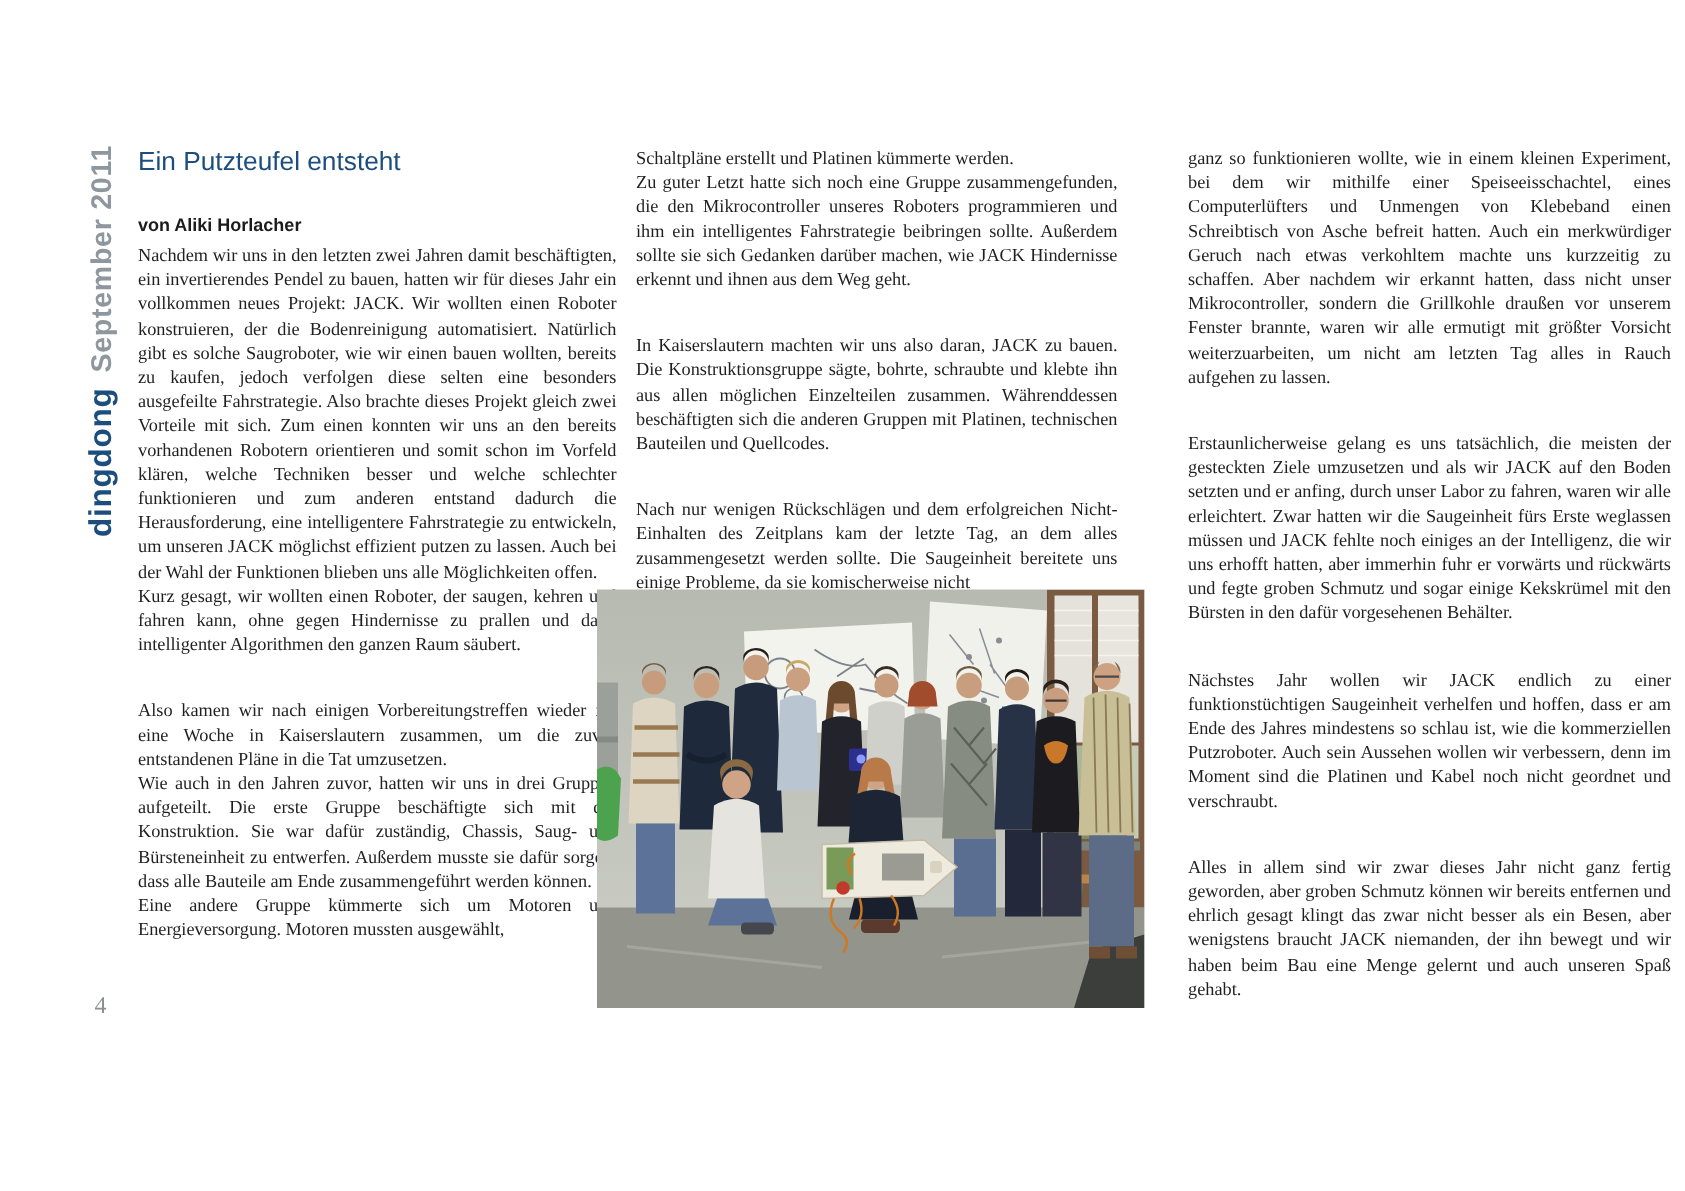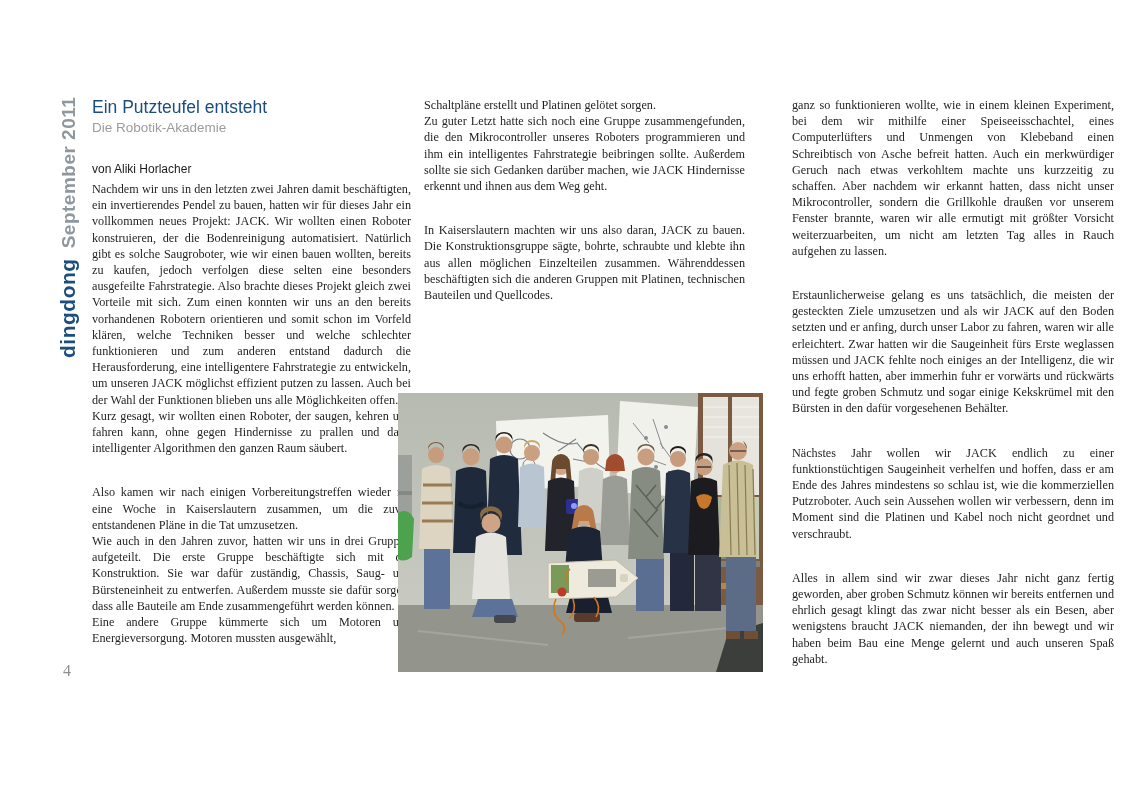--- a/index.html
+++ b/index.html
@@ -76,7 +76,7 @@
   </div>
 
   <div class="col col2">
-    <p class="body">Schaltpläne erstellt und Platinen gelötet sorgen.</p>
+    <p class="body">Schaltpläne erstellt und Platinen kümmerte werden.</p>
     <p class="body">Zu guter Letzt hatte sich noch eine Gruppe zusammengefunden, die den Mikrocontroller unseres Roboters programmieren und ihm ein intelligentes Fahrstrategie beibringen sollte. Außerdem sollte sie sich Gedanken darüber machen, wie JACK Hindernisse erkennt und ihnen aus dem Weg geht.</p>
     <p class="body gap">In Kaiserslautern machten wir uns also daran, JACK zu bauen. Die Konstruktionsgruppe sägte, bohrte, schraubte und klebte ihn aus allen möglichen Einzelteilen zusammen. Währenddessen beschäftigten sich die anderen Gruppen mit Platinen, technischen Bauteilen und Quellcodes.</p>
   </div>

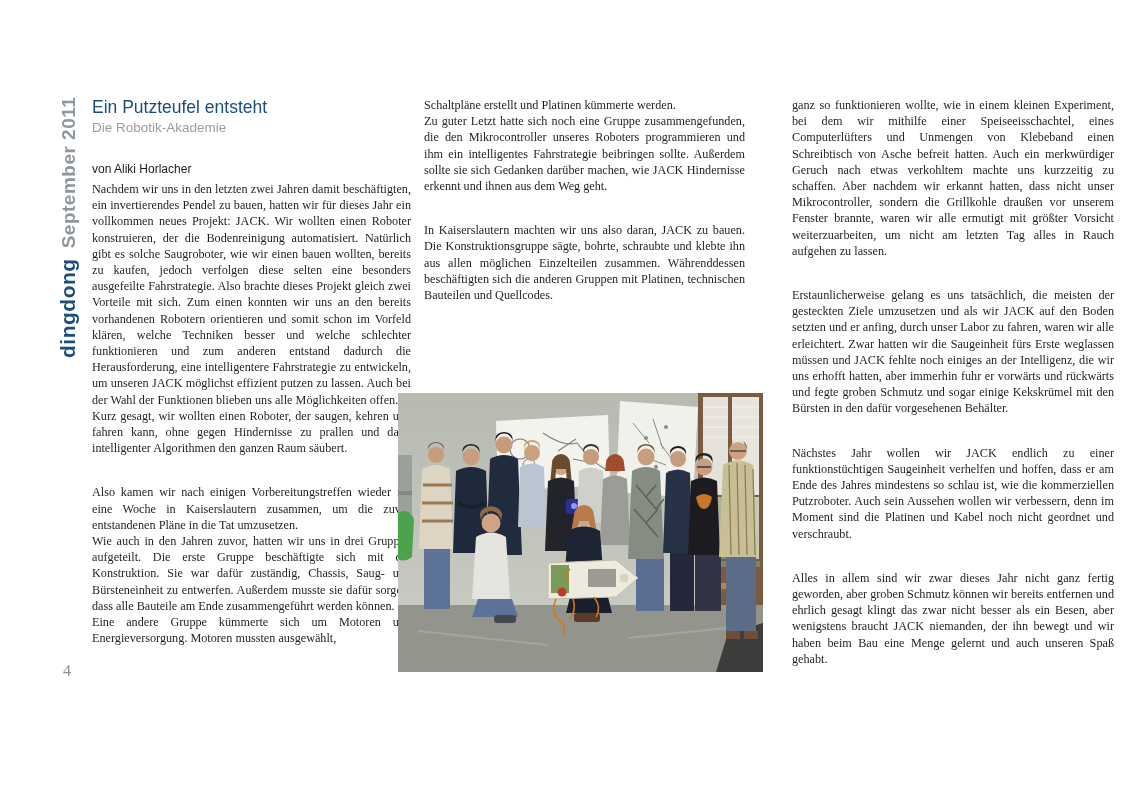--- a/index.html
+++ b/index.html
@@ -66,7 +66,6 @@
 
   <div class="col col1">
     <h1 class="title">Ein Putzteufel entsteht</h1>
-    <h2 class="subtitle">Die Robotik-Akademie</h2>
     <div class="byline">von Aliki Horlacher</div>
     <p class="body">Nachdem wir uns in den letzten zwei Jahren damit beschäftigten, ein invertierendes Pendel zu bauen, hatten wir für dieses Jahr ein vollkommen neues Projekt: JACK. Wir wollten einen Roboter konstruieren, der die Bodenreinigung automatisiert. Natürlich gibt es solche Saugroboter, wie wir einen bauen wollten, bereits zu kaufen, jedoch verfolgen diese selten eine besonders ausgefeilte Fahrstrategie. Also brachte dieses Projekt gleich zwei Vorteile mit sich. Zum einen konnten wir uns an den bereits vorhandenen Robotern orientieren und somit schon im Vorfeld klären, welche Techniken besser und welche schlechter funktionieren und zum anderen entstand dadurch die Herausforderung, eine intelligentere Fahrstrategie zu entwickeln, um unseren JACK möglichst effizient putzen zu lassen. Auch bei der Wahl der Funktionen blieben uns alle Möglichkeiten offen.</p>
     <p class="body">Kurz gesagt, wir wollten einen Roboter, der saugen, kehren und fahren kann, ohne gegen Hindernisse zu prallen und dank intelligenter Algorithmen den ganzen Raum säubert.</p>

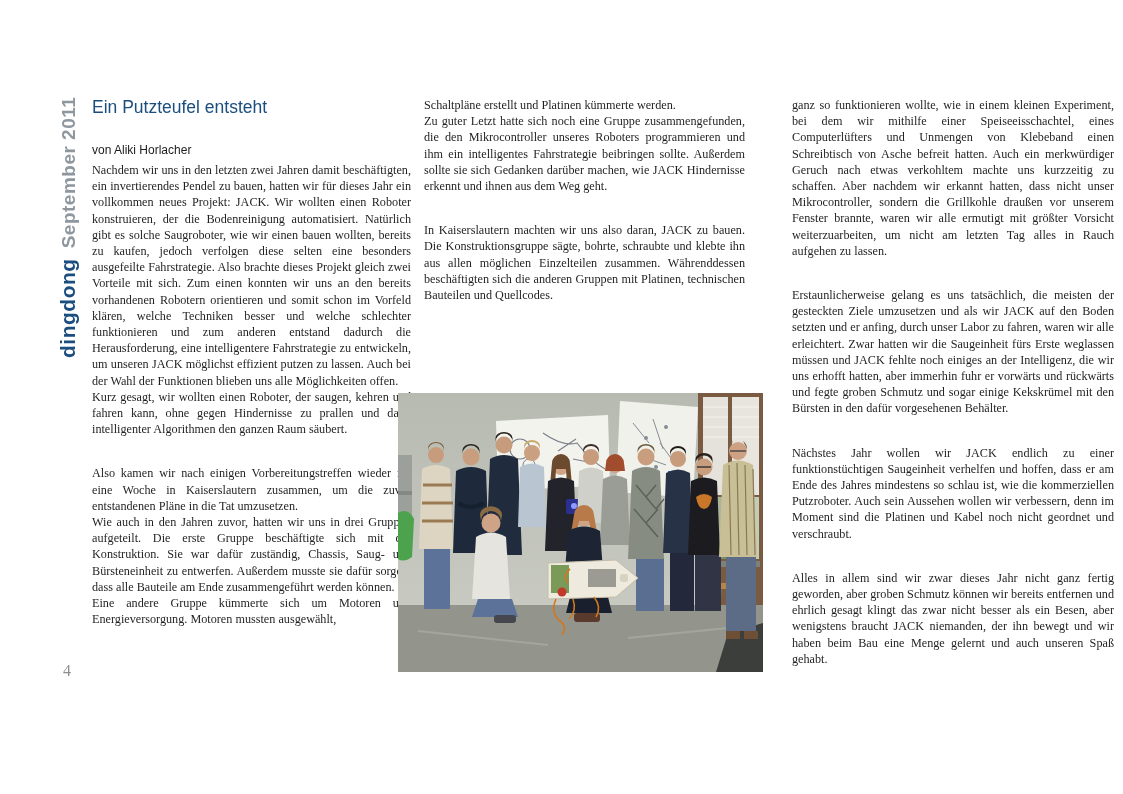--- a/index.html
+++ b/index.html
@@ -35,7 +35,7 @@
   .byline {
     margin-top:26px; margin-bottom:5px;
     font-family:"Liberation Sans", sans-serif;
-    font-size:12px; font-weight:normal; color:#1c1c1c;
+    font-size:12px; font-weight:bold; color:#1c1c1c;
   }
   p.body {
     margin:0; font:12.2px/16.2px "Liberation Serif", serif;

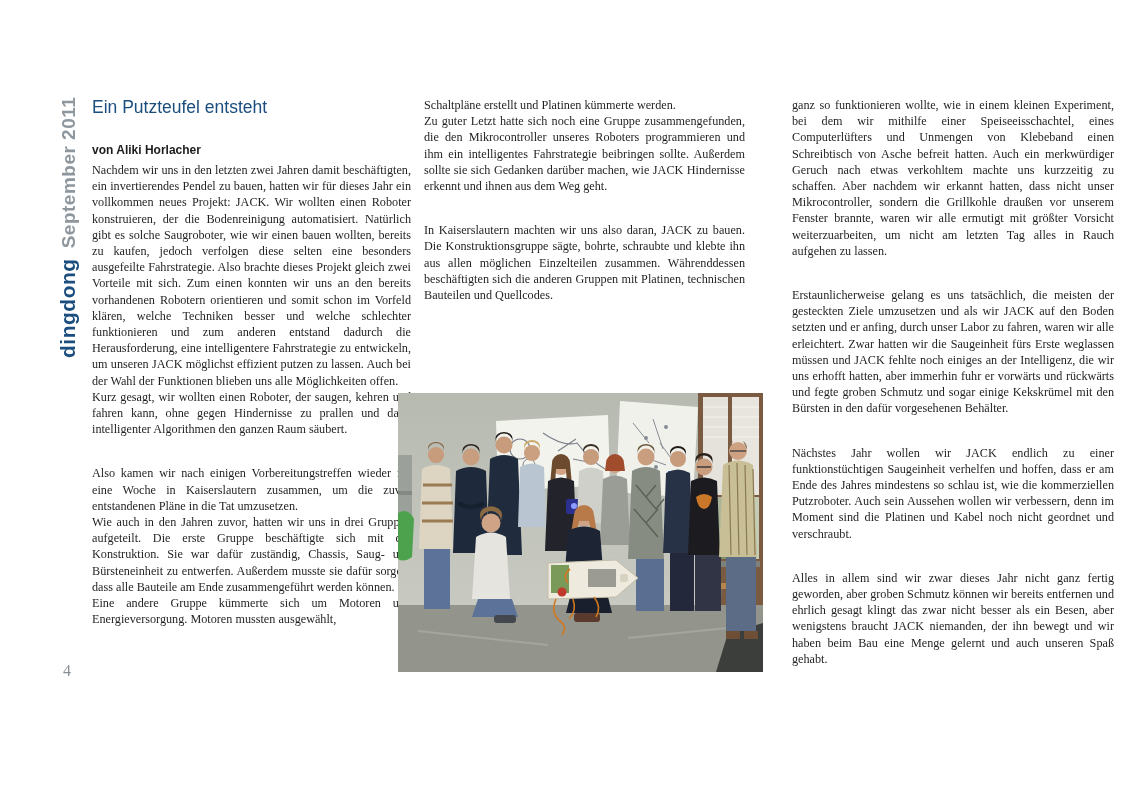--- a/index.html
+++ b/index.html
@@ -78,6 +78,7 @@
     <p class="body">Schaltpläne erstellt und Platinen kümmerte werden.</p>
     <p class="body">Zu guter Letzt hatte sich noch eine Gruppe zusammengefunden, die den Mikrocontroller unseres Roboters programmieren und ihm ein intelligentes Fahrstrategie beibringen sollte. Außerdem sollte sie sich Gedanken darüber machen, wie JACK Hindernisse erkennt und ihnen aus dem Weg geht.</p>
     <p class="body gap">In Kaiserslautern machten wir uns also daran, JACK zu bauen. Die Konstruktionsgruppe sägte, bohrte, schraubte und klebte ihn aus allen möglichen Einzelteilen zusammen. Währenddessen beschäftigten sich die anderen Gruppen mit Platinen, technischen Bauteilen und Quellcodes.</p>
+    <p class="body gap">Nach nur wenigen Rückschlägen und dem erfolgreichen Nicht-Einhalten des Zeitplans kam der letzte Tag, an dem alles zusammengesetzt werden sollte. Die Saugeinheit bereitete uns einige Probleme, da sie komischerweise nicht</p>
   </div>
 
   <div class="col col3">

